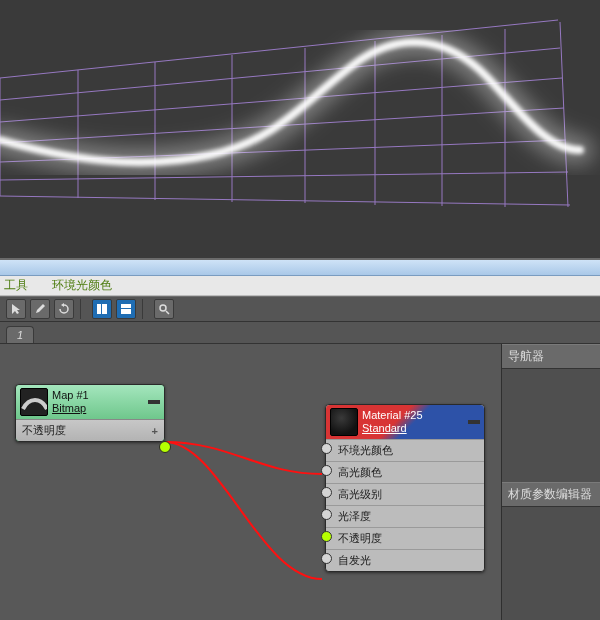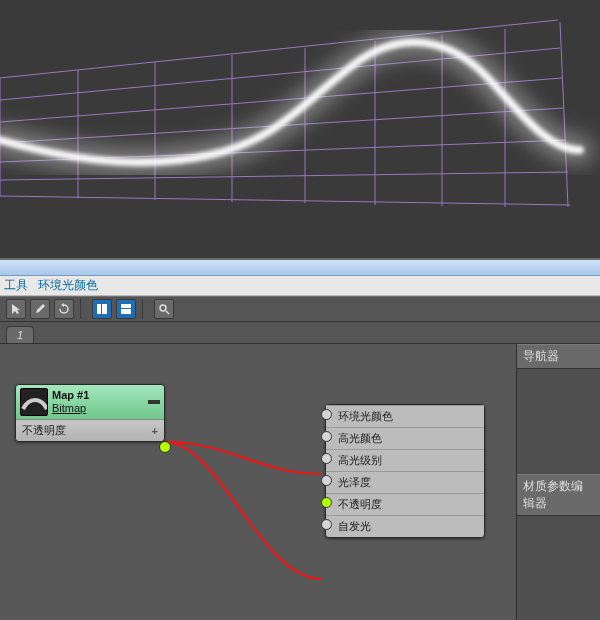--- a/index.html
+++ b/index.html
@@ -35,9 +35,9 @@
     display: flex;
     align-items: center;
     padding: 0 4px;
-    gap: 10px;
+    gap: 24px;
     font-size: 12px;
-    color: #0369a1;
+    color: #4d7c0f;
     border-bottom: 1px solid #bcbcbc;
   }
   .menubar span { cursor: default; }

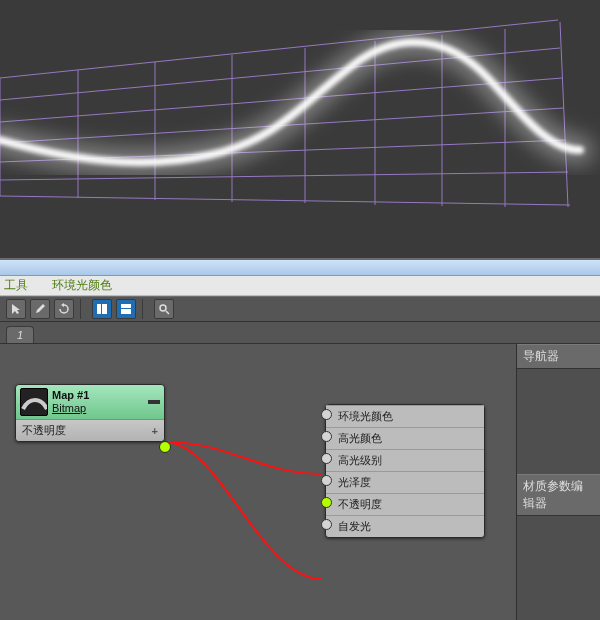--- a/index.html
+++ b/index.html
@@ -96,7 +96,7 @@
     overflow: hidden;
   }
   .side-panels {
-    width: 84px;
+    width: 99px;
     background: #4a4a4a;
     border-left: 1px solid #2f2f2f;
     display: flex;

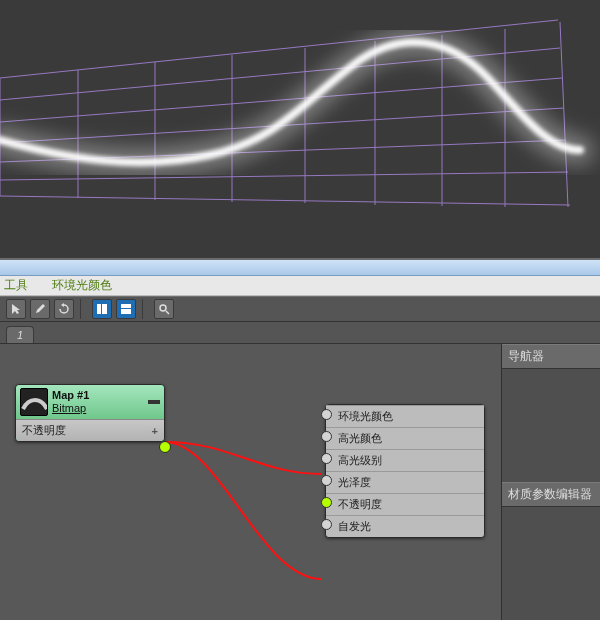--- a/index.html
+++ b/index.html
@@ -141,7 +141,7 @@
     overflow: hidden;
   }
   .node-titlewrap { flex: 1; line-height: 13px; }
-  .node-title { font-weight: bold; color: #111; }
+  .node-title { font-weight: normal; color: #111; }
   .node-sub { color: #111; text-decoration: underline; }
   .node-collapse {
     width: 12px; height: 4px;

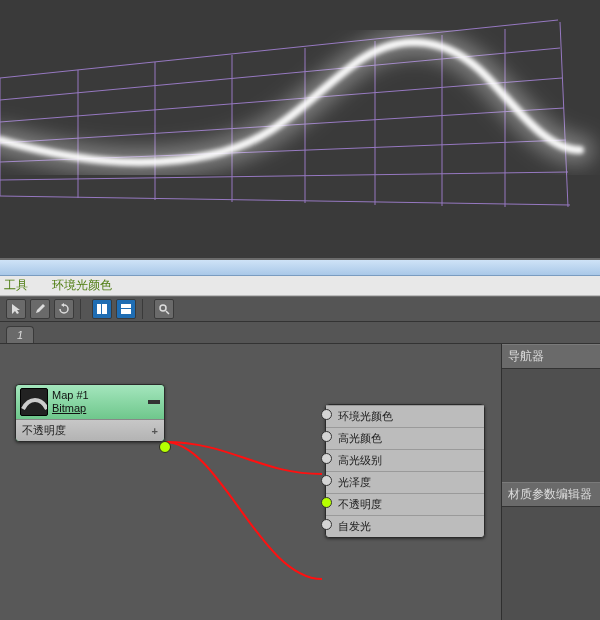--- a/index.html
+++ b/index.html
@@ -340,6 +340,14 @@
     </div>
 
     <div class="node mat-node">
+      <div class="node-head">
+        <div class="node-thumb"></div>
+        <div class="node-titlewrap">
+          <div class="node-title">Material #25</div>
+          <div class="node-sub">Standard</div>
+        </div>
+        <div class="node-collapse"></div>
+      </div>
       <div class="slots" id="mat-slots">
           <div class="slot">
             <div class="slot-sock"></div>

